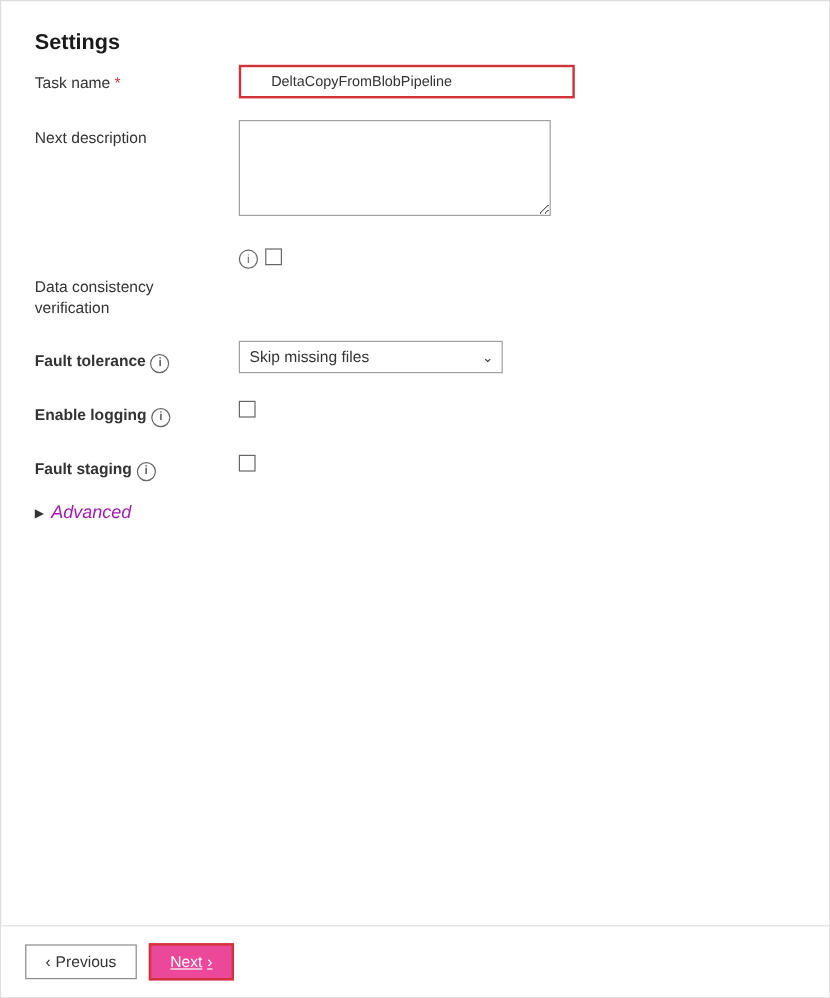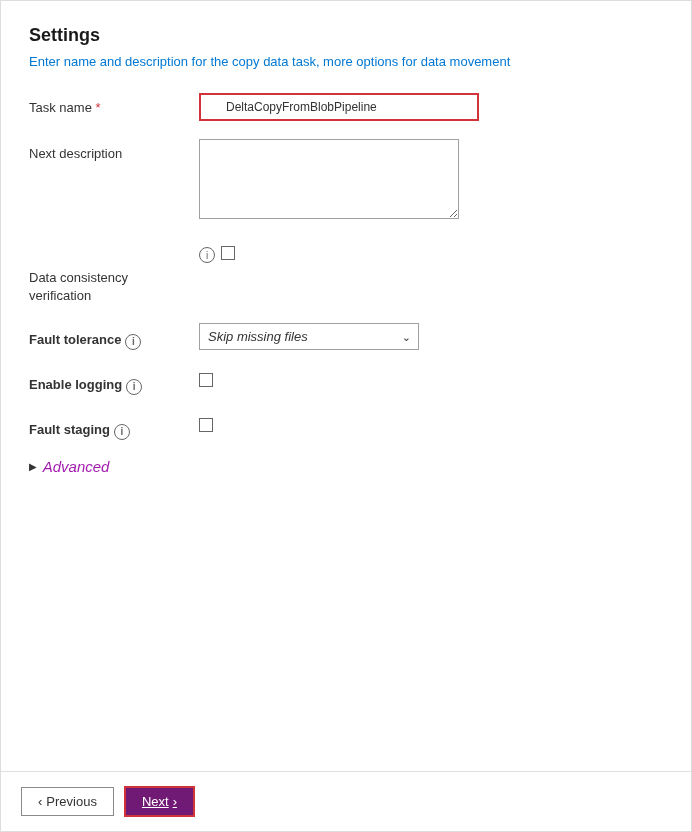--- a/index.html
+++ b/index.html
@@ -214,7 +214,6 @@
 
 <div class="main-content">
   <h1 class="page-title">Settings</h1>
-  <p class="page-subtitle">Enter name and description for the copy data task, more options for data movement</p>
 
   <div class="form-row">
     <div class="form-label">

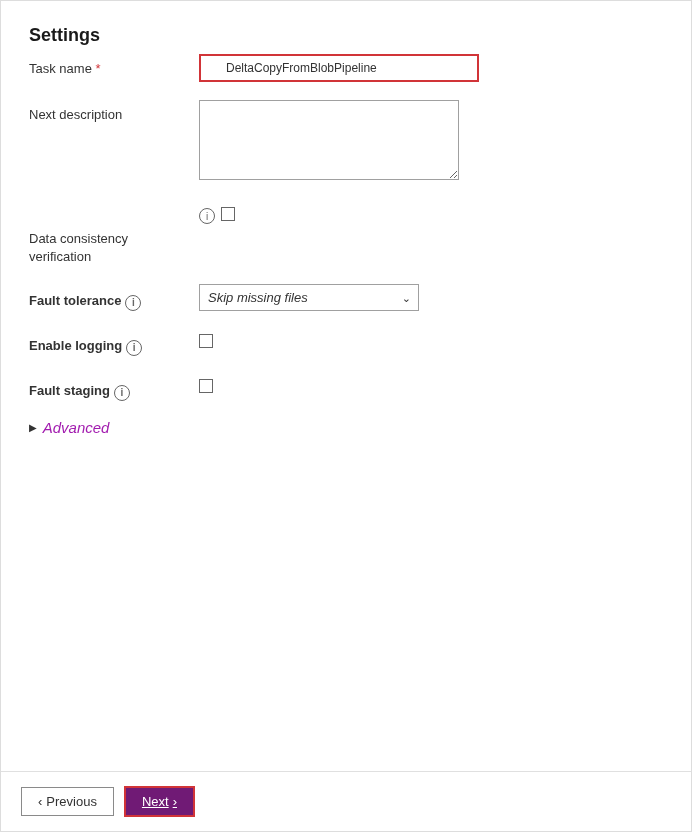--- a/index.html
+++ b/index.html
@@ -136,7 +136,6 @@
       -webkit-appearance: none;
       cursor: pointer;
       color: #333;
-      font-style: italic;
     }
 
     .select-chevron {

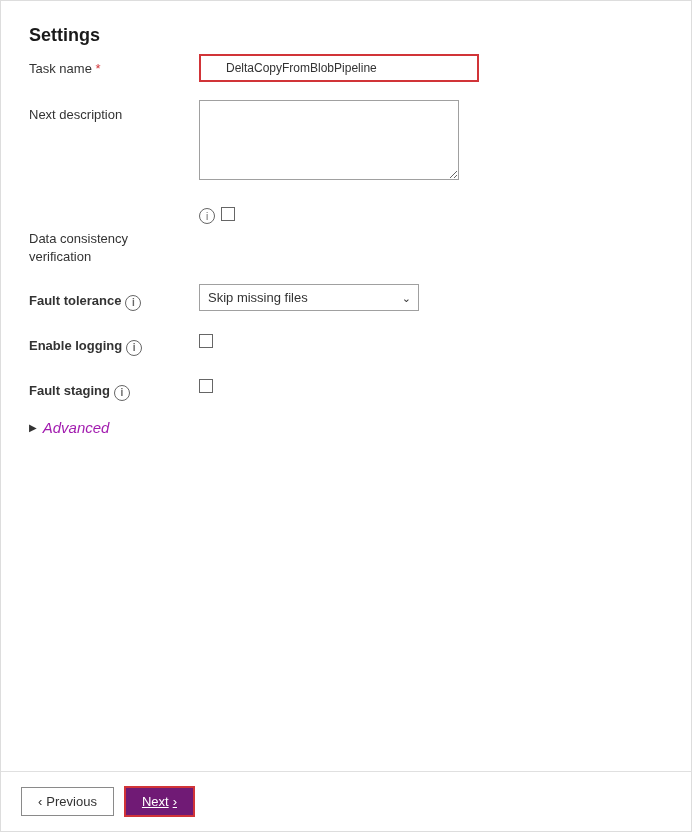--- a/index.html
+++ b/index.html
@@ -191,7 +191,7 @@
     .btn-next {
       padding: 6px 16px;
       font-size: 13px;
-      background: #701a75;
+      background: #ec4899;
       border: 2px solid #d13438;
       color: #fff;
       cursor: pointer;

